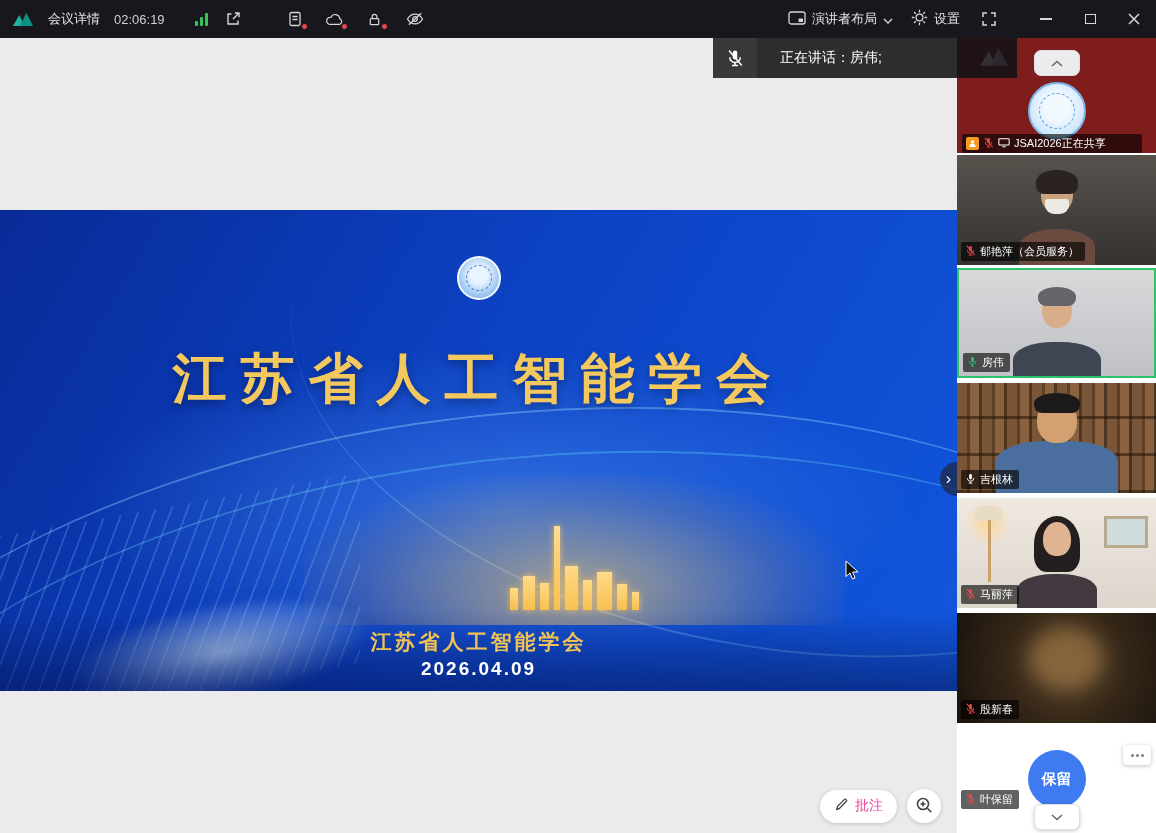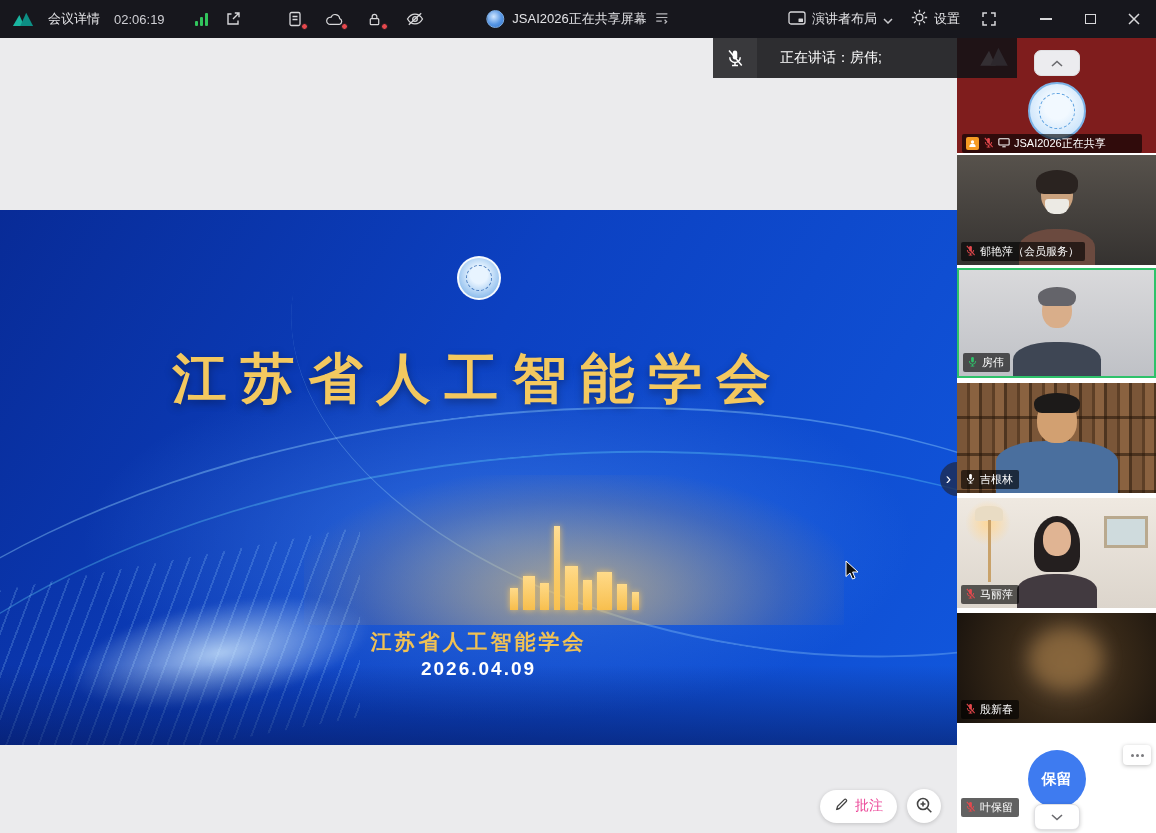--- a/index.html
+++ b/index.html
@@ -165,16 +165,6 @@
       </span>
     </div>
 
-    <div class="tb-center">
-      <span class="share-dot-logo"></span>
-      <span>JSAI2026正在共享屏幕</span>
-      <span>
-        <svg width="15" height="13" viewBox="0 0 16 14" fill="none" stroke="#b8b8bc" stroke-width="1.3">
-            <path d="M2 3h12M2 7h12M2 11h6"></path>
-            <path d="M11 9.5l2.2 2-2.2 2"></path>
-          </svg>
-      </span>
-    </div>
 
     <div class="tb-right">
       <div class="tb-group">

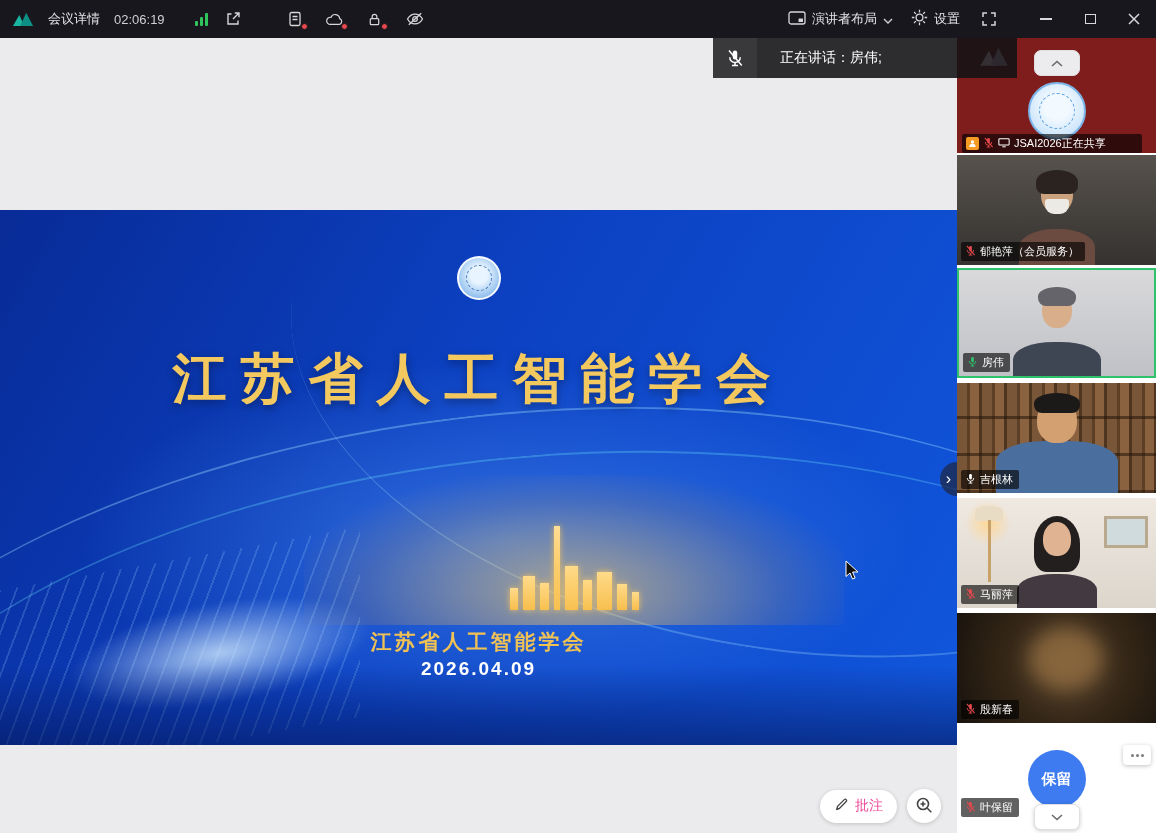--- a/index.html
+++ b/index.html
@@ -36,7 +36,7 @@
   .stage { position:relative; width:957px; height:795px; background:#ebebed; overflow:hidden; }
 
   
-  .slide { position:absolute; left:0; top:172px; width:957px; height:535px; overflow:hidden;
+  .slide { position:absolute; left:0; top:172px; width:957px; height:481px; overflow:hidden;
            background:linear-gradient(120deg,#082b97 0%, #0c41c2 45%, #1157dd 100%); }
   .slide::before { content:''; position:absolute; inset:0; background:radial-gradient(ellipse 62% 48% at 52% 62%, rgba(90,160,255,0.45), transparent 70%); }
   .sw { position:absolute; border-radius:50%; pointer-events:none; }

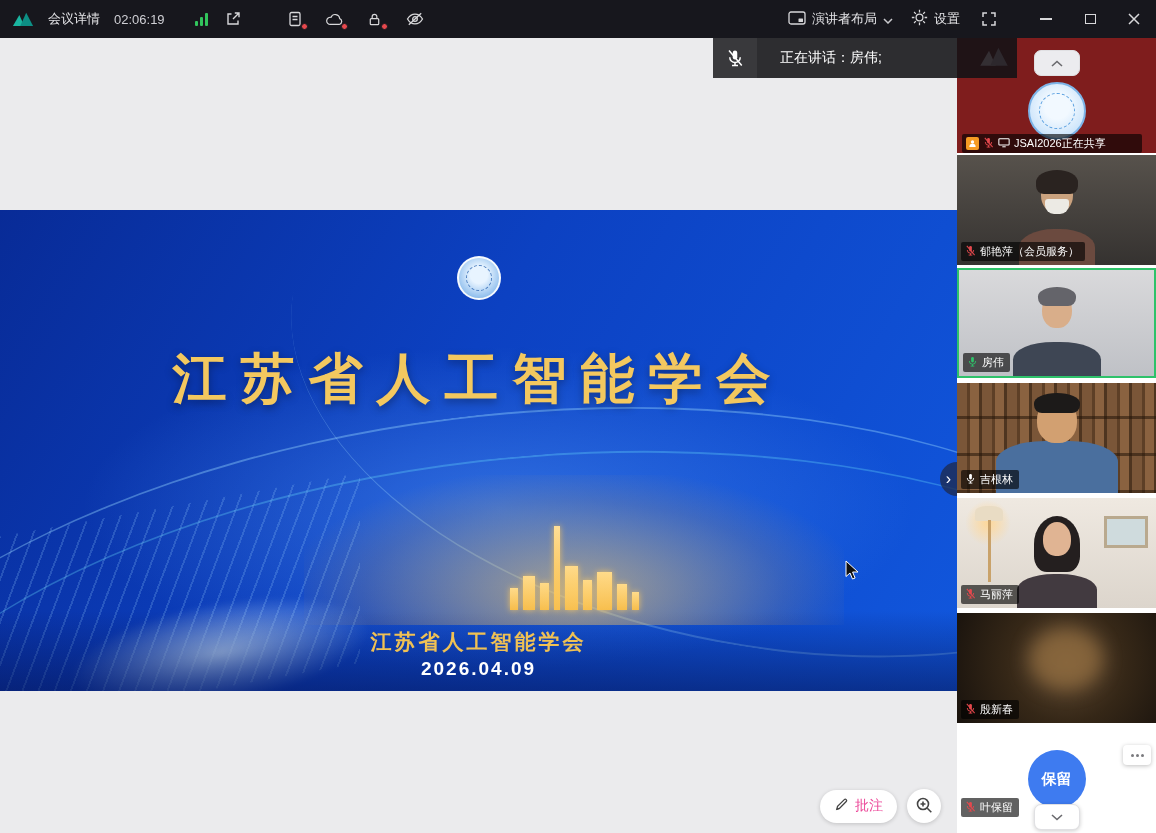--- a/index.html
+++ b/index.html
@@ -409,7 +409,7 @@
 
       <div class="tile t6">
         <div class="blue-circle">保留</div>
-        <div class="name-badge" style="bottom:16px">
+        <div class="name-badge" style="bottom:24px">
           <span>
             <svg width="11" height="11" viewBox="0 0 24 24" fill="#e5484d">
                 <rect x="9" y="2" width="6" height="12" rx="3"></rect>

